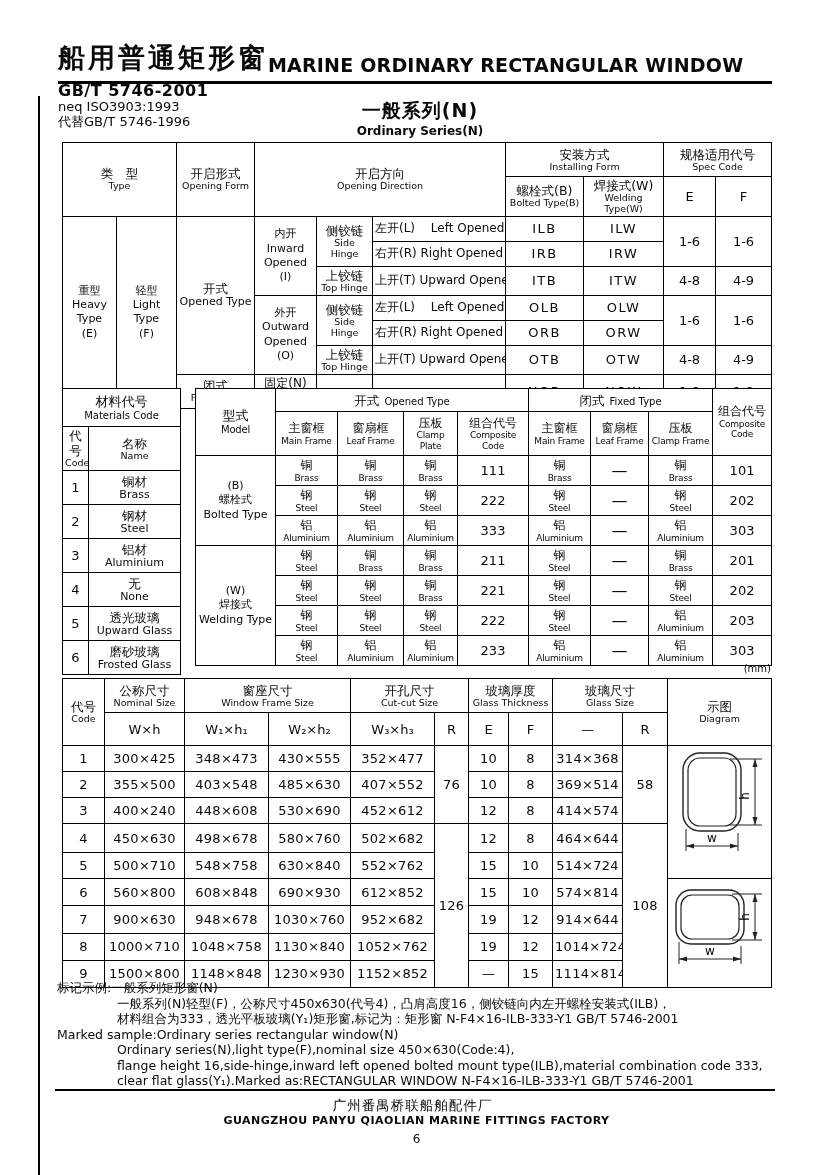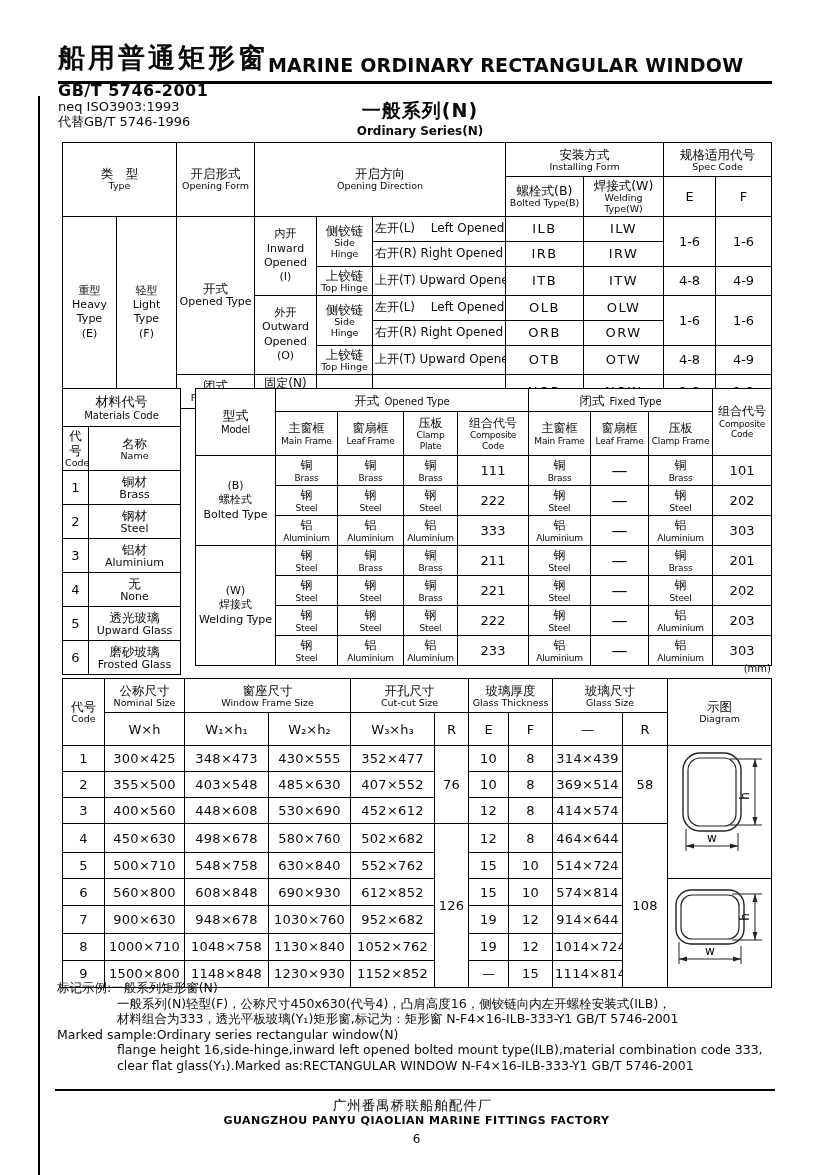--- a/index.html
+++ b/index.html
@@ -584,7 +584,7 @@
       <td rowspan="3" class="num">76</td>
       <td class="num">10</td>
       <td class="num">8</td>
-      <td class="num">314×439</td>
+      <td class="num">314×368</td>
       <td rowspan="3" class="num">58</td>
       <td rowspan="5" class="diag-cell">
         <svg width="100" height="126" viewBox="0 0 100 126">

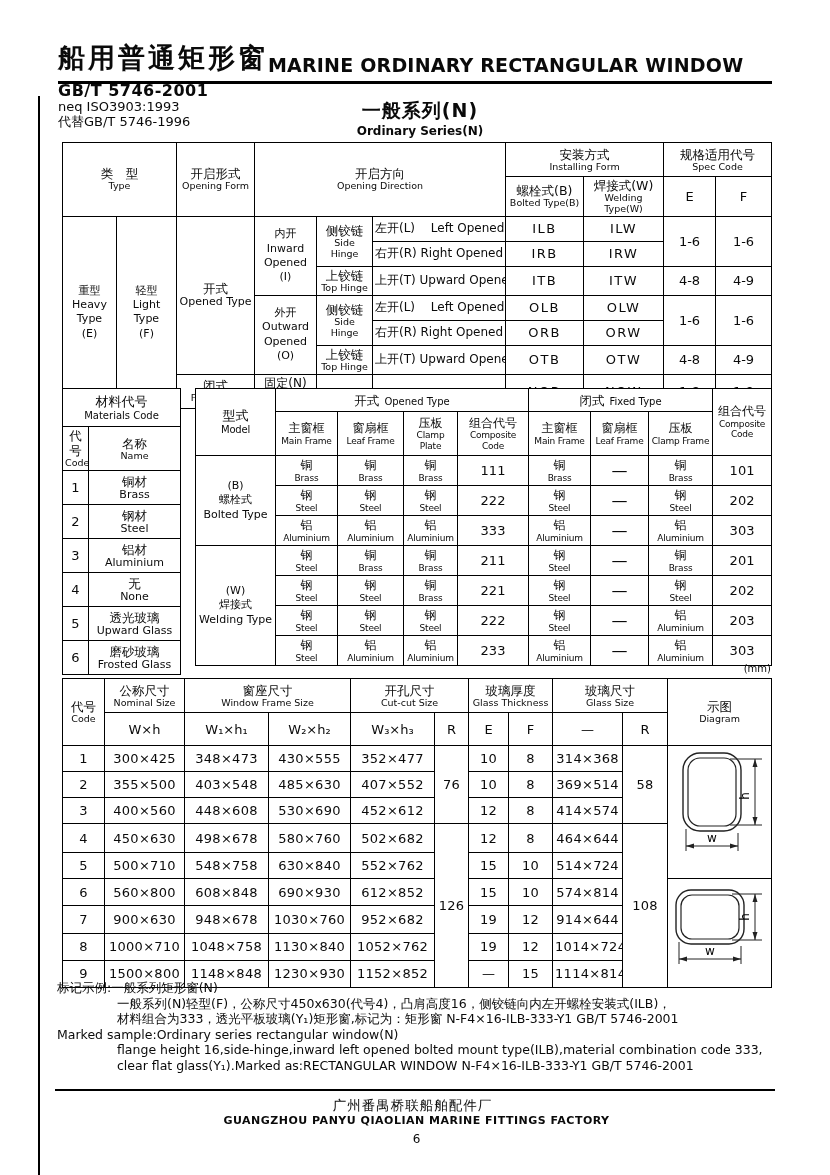--- a/index.html
+++ b/index.html
@@ -617,7 +617,7 @@
     </tr>
     <tr class="d">
       <td class="num">3</td>
-      <td class="num">400×560</td>
+      <td class="num">400×240</td>
       <td class="num">448×608</td>
       <td class="num">530×690</td>
       <td class="num">452×612</td>

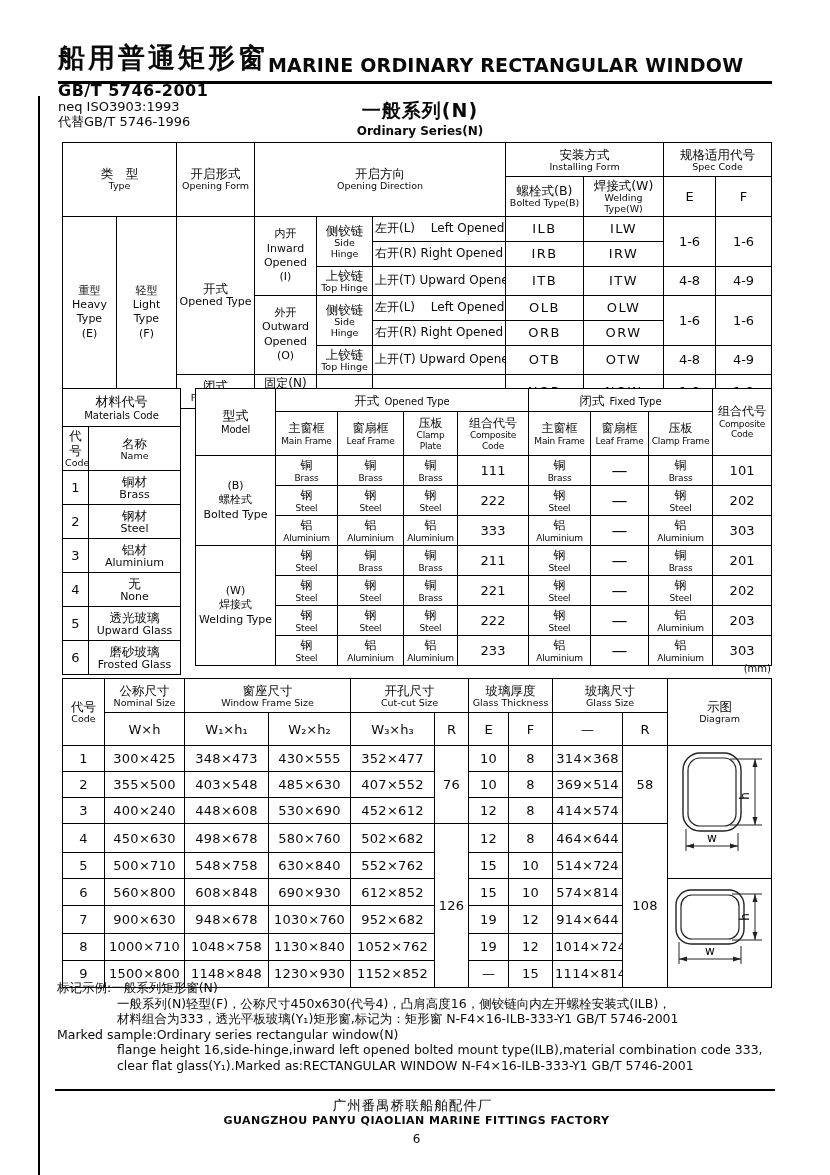--- a/index.html
+++ b/index.html
@@ -713,6 +713,7 @@
     <div class="ind">一般系列(N)轻型(F)，公称尺寸450x630(代号4)，凸肩高度16，侧铰链向内左开螺栓安装式(ILB)，</div>
     <div class="ind">材料组合为333，透光平板玻璃(Y₁)矩形窗,标记为：矩形窗  N-F4×16-ILB-333-Y1  GB/T 5746-2001</div>
     <div>Marked sample:Ordinary series rectangular window(N)</div>
+    <div class="ind">Ordinary series(N),light type(F),nominal size 450×630(Code:4),</div>
     <div class="ind">flange height 16,side-hinge,inward left opened bolted mount type(ILB),material combination code 333,</div>
     <div class="ind">clear flat glass(Y₁).Marked as:RECTANGULAR WINDOW  N-F4×16-ILB-333-Y1  GB/T 5746-2001</div>
   </div>

